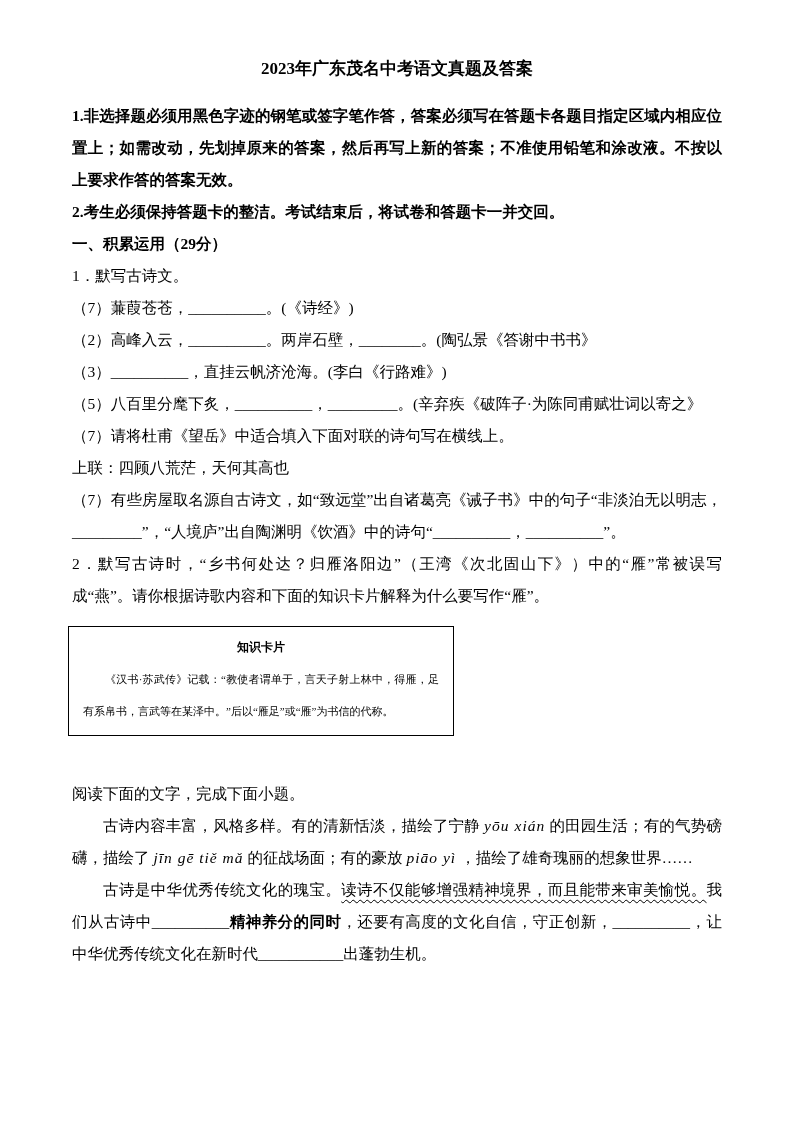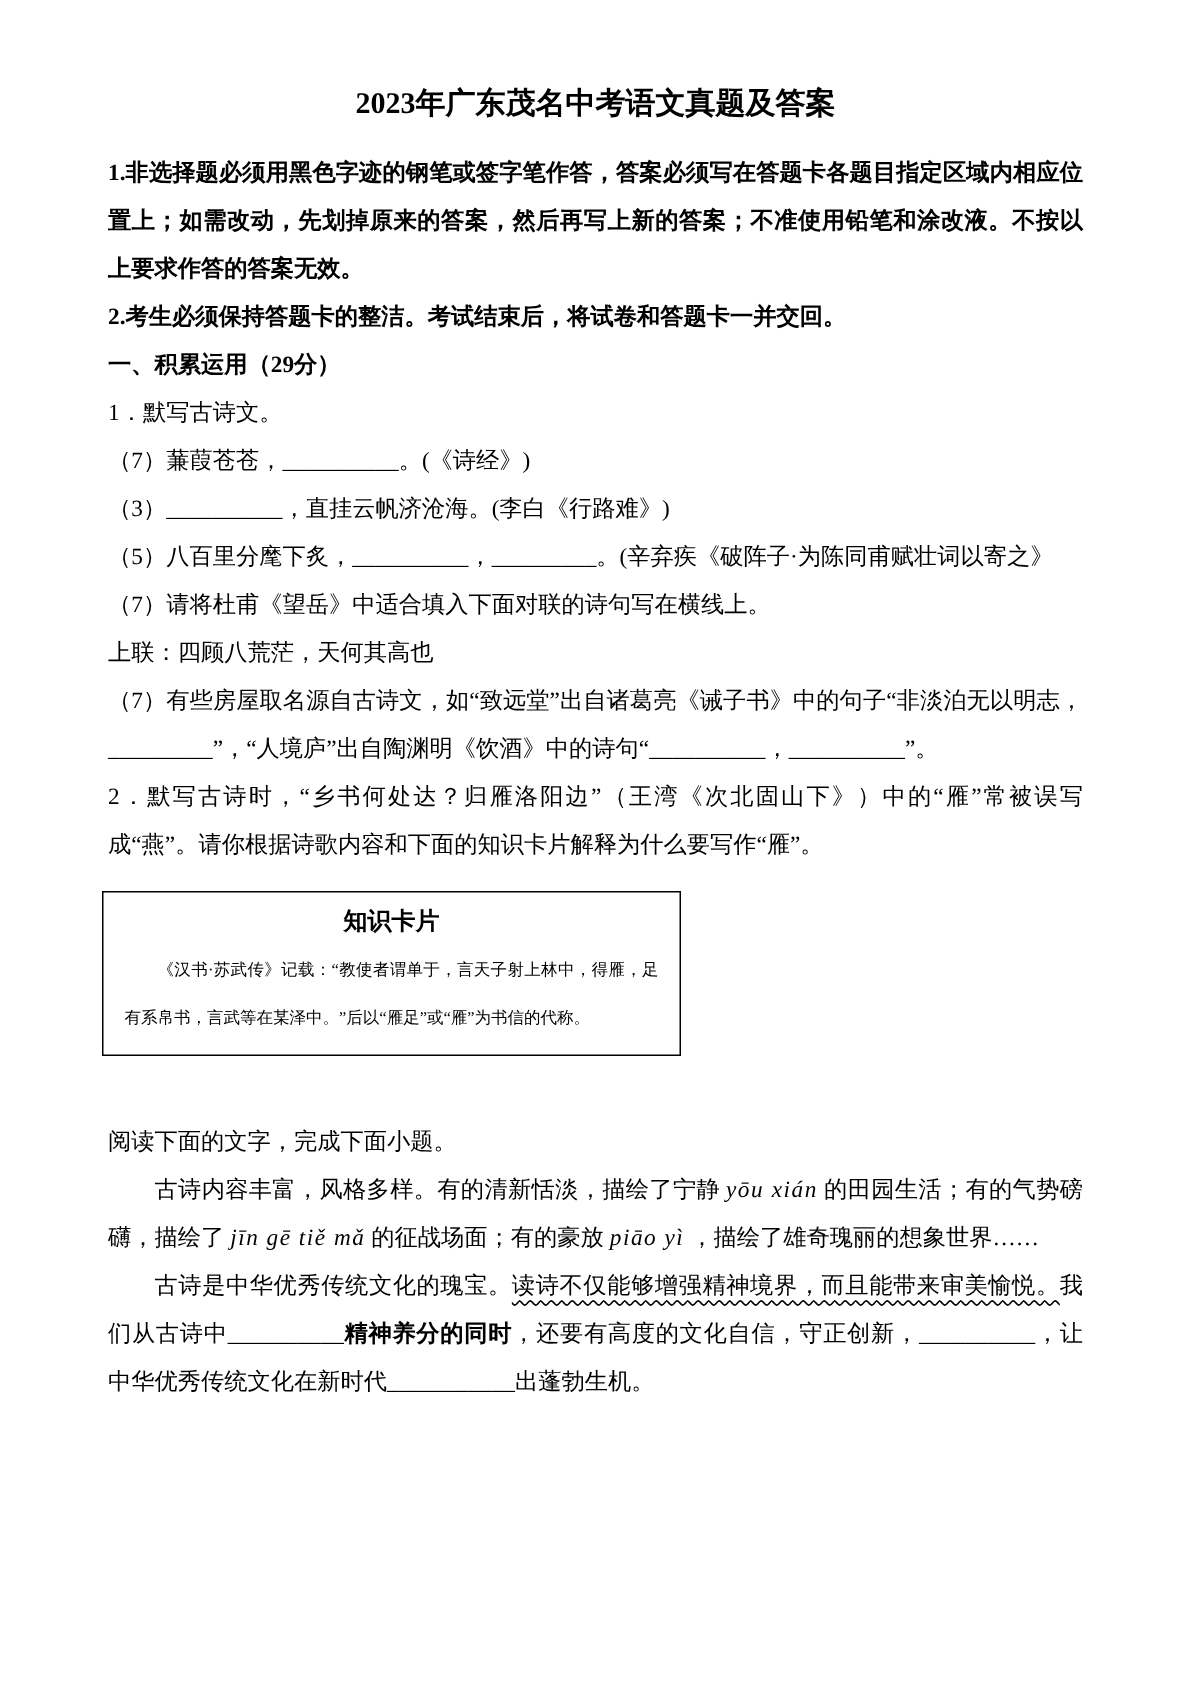--- a/index.html
+++ b/index.html
@@ -13,7 +13,7 @@
   }
   .page { padding: 54px 72px 0 72px; }
   .doc-title {
-    font-size: 20px;
+    font-size: 17px;
     font-weight: 700;
     text-align: center;
     line-height: 30px;

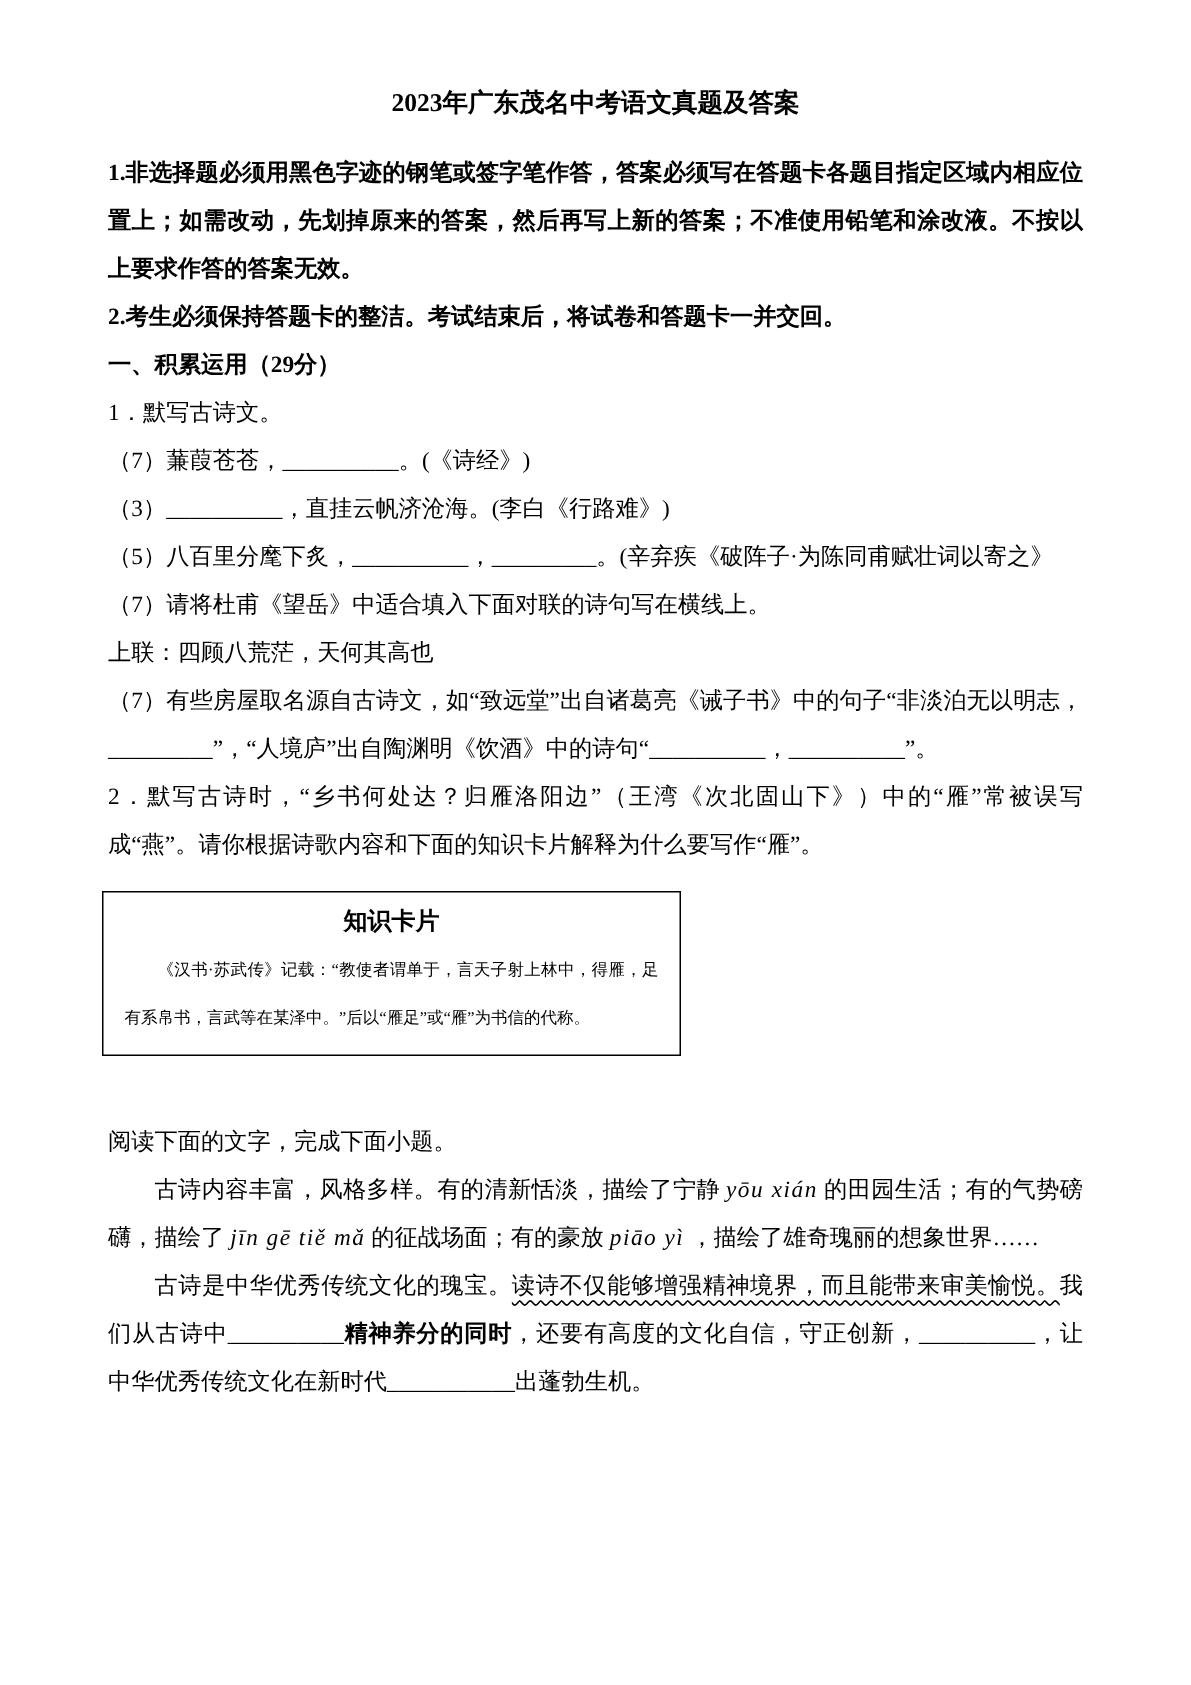--- a/index.html
+++ b/index.html
@@ -76,6 +76,7 @@
 
   <p class="para">1．默写古诗文。</p>
   <p class="para">（7）蒹葭苍苍，__________。(《诗经》)</p>
+  <p class="para">（2）高峰入云，__________。两岸石壁，________。(陶弘景《答谢中书书》</p>
   <p class="para">（3）__________，直挂云帆济沧海。(李白《行路难》)</p>
   <p class="para">（5）八百里分麾下炙，__________，_________。(辛弃疾《破阵子·为陈同甫赋壮词以寄之》</p>
   <p class="para">（7）请将杜甫《望岳》中适合填入下面对联的诗句写在横线上。</p>

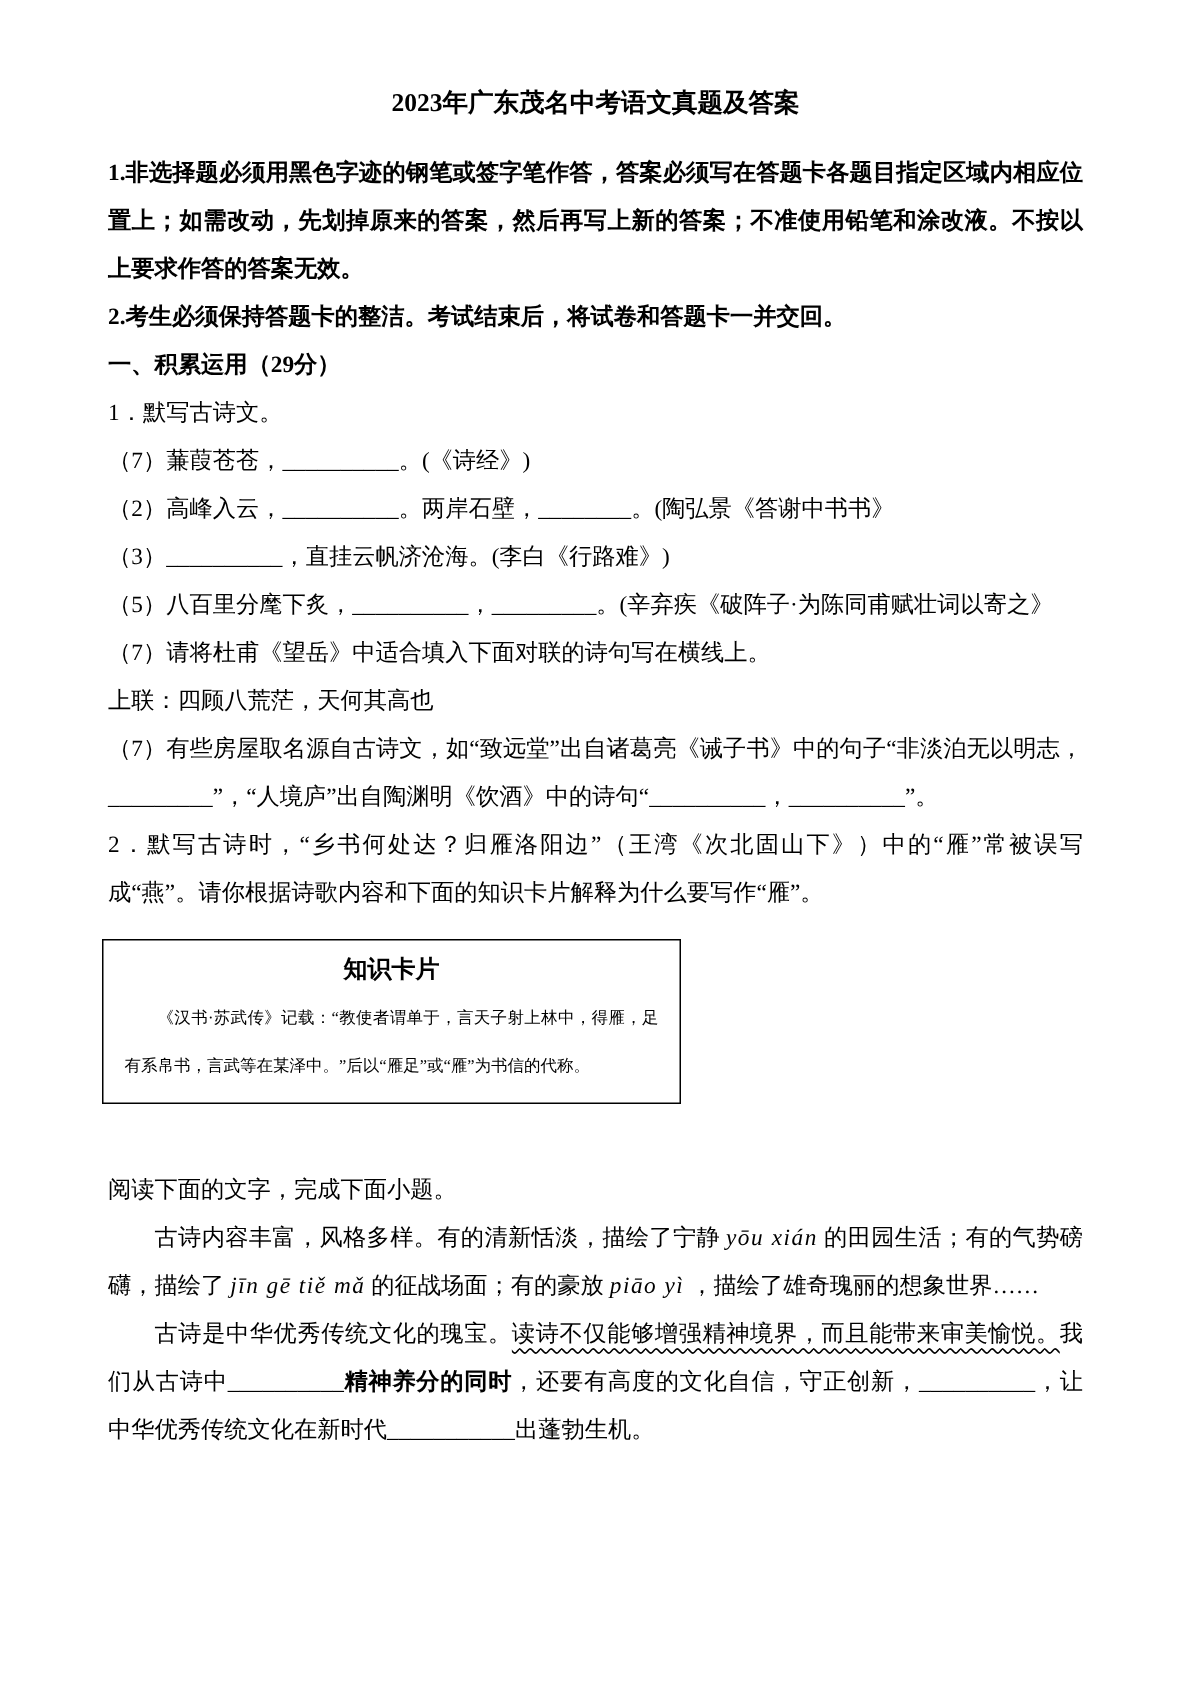--- a/index.html
+++ b/index.html
@@ -47,7 +47,7 @@
     box-sizing: border-box;
   }
   .card-title {
-    font-size: 16px;
+    font-size: 12px;
     line-height: 32px;
     text-align: center;
     font-weight: 700;

